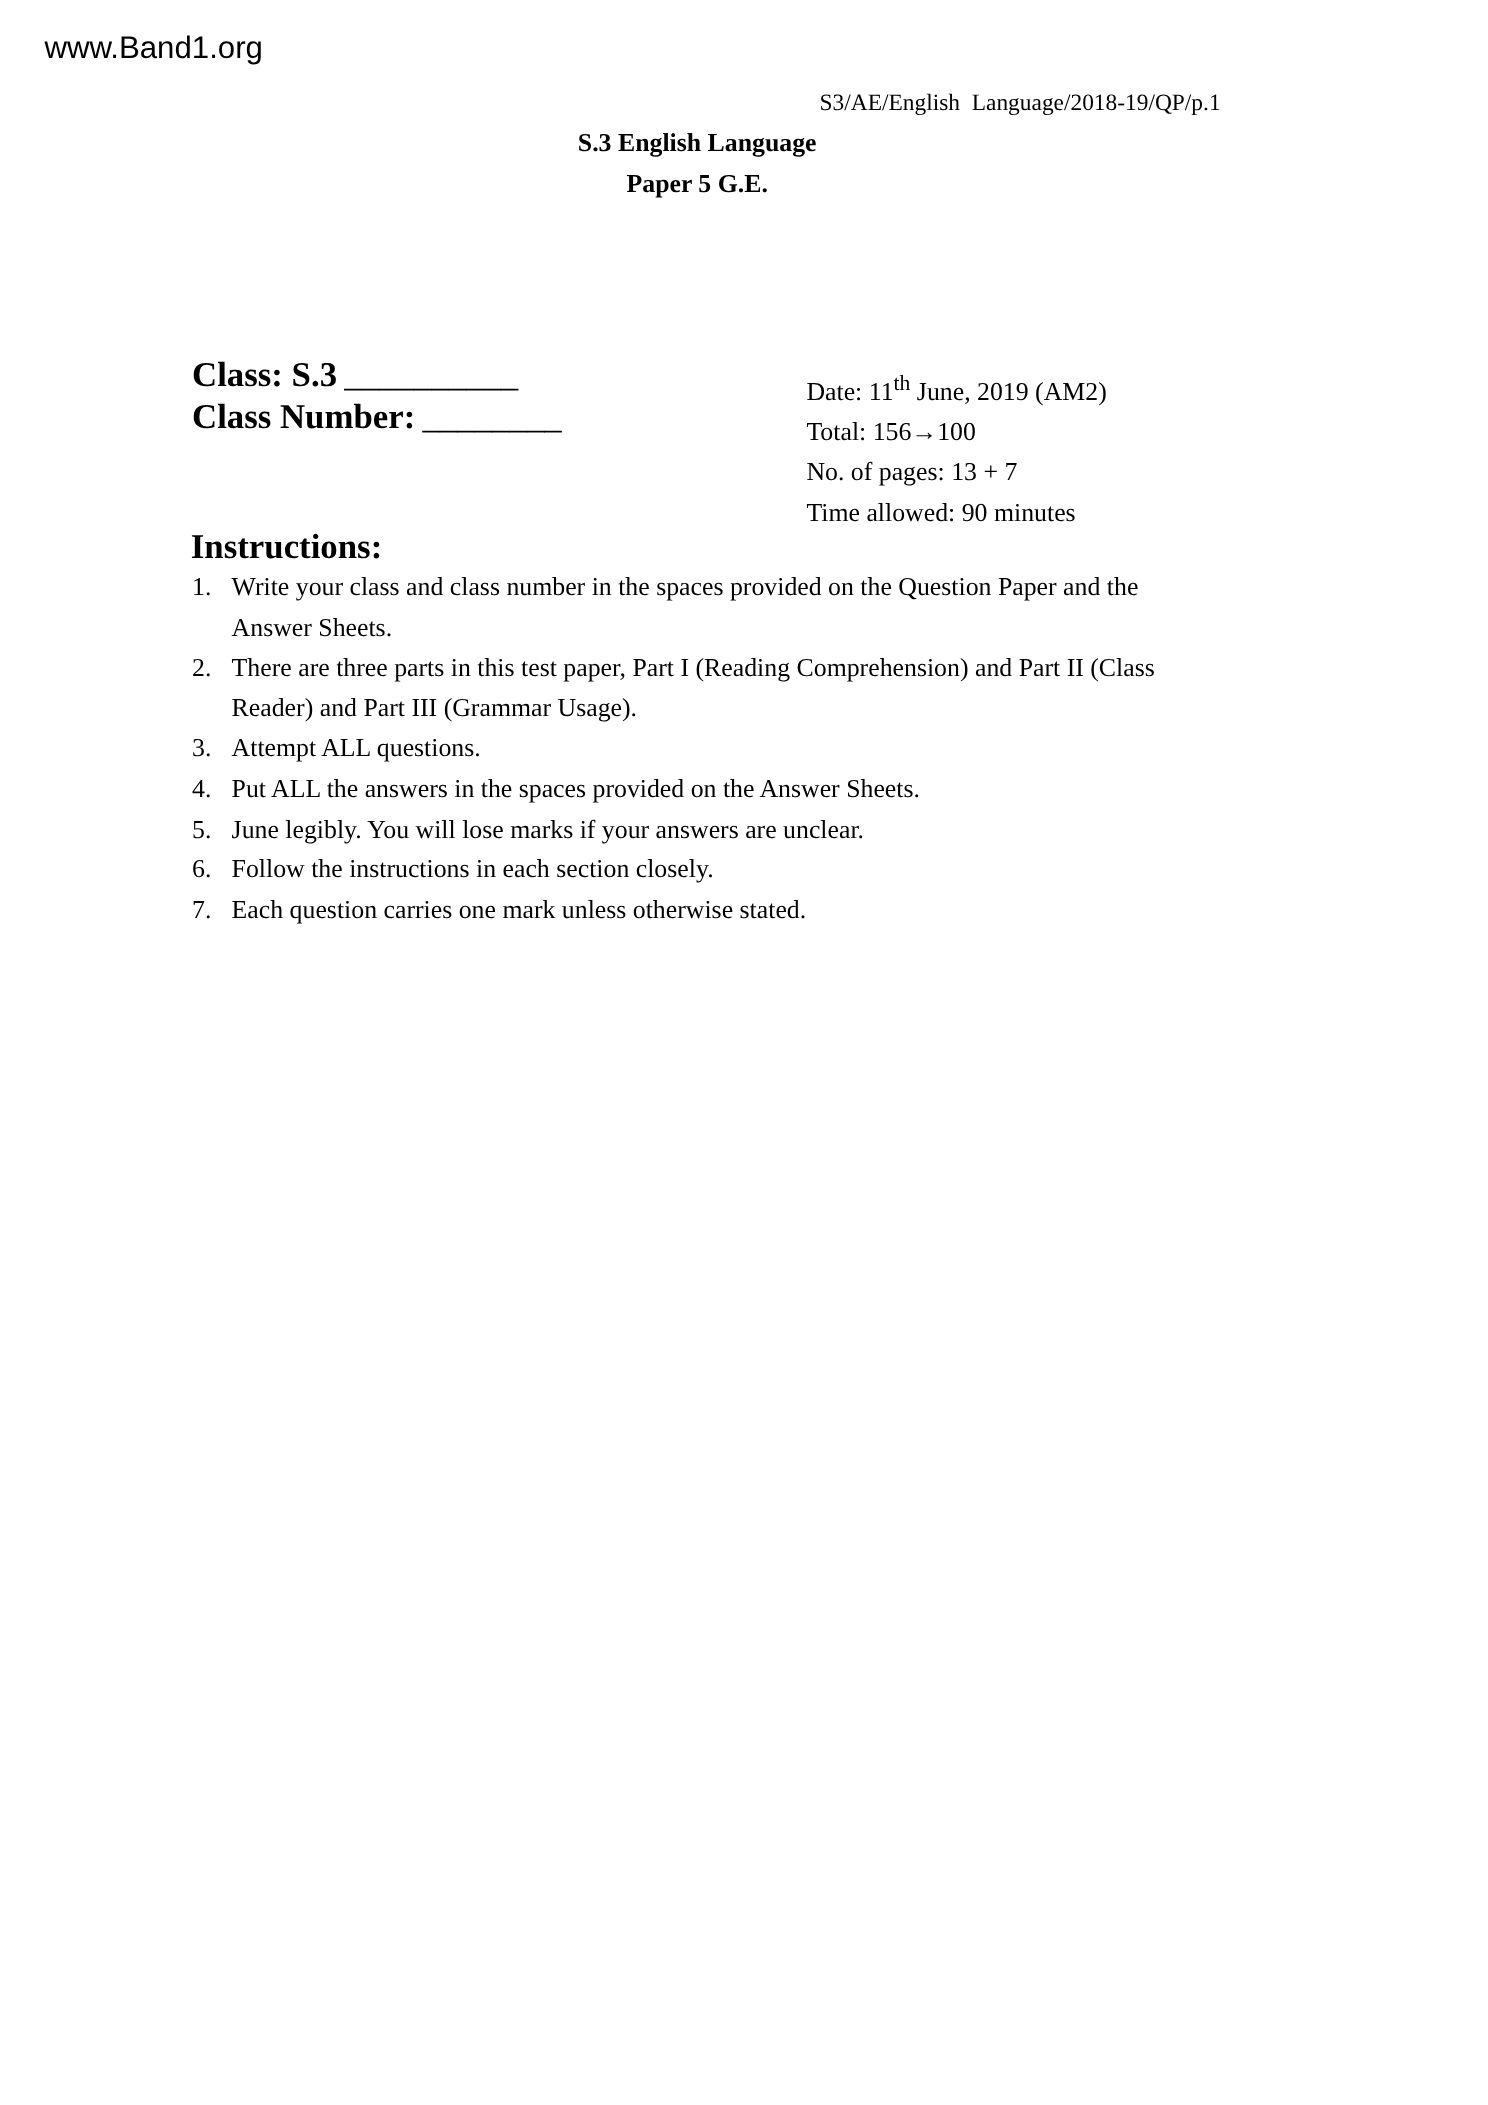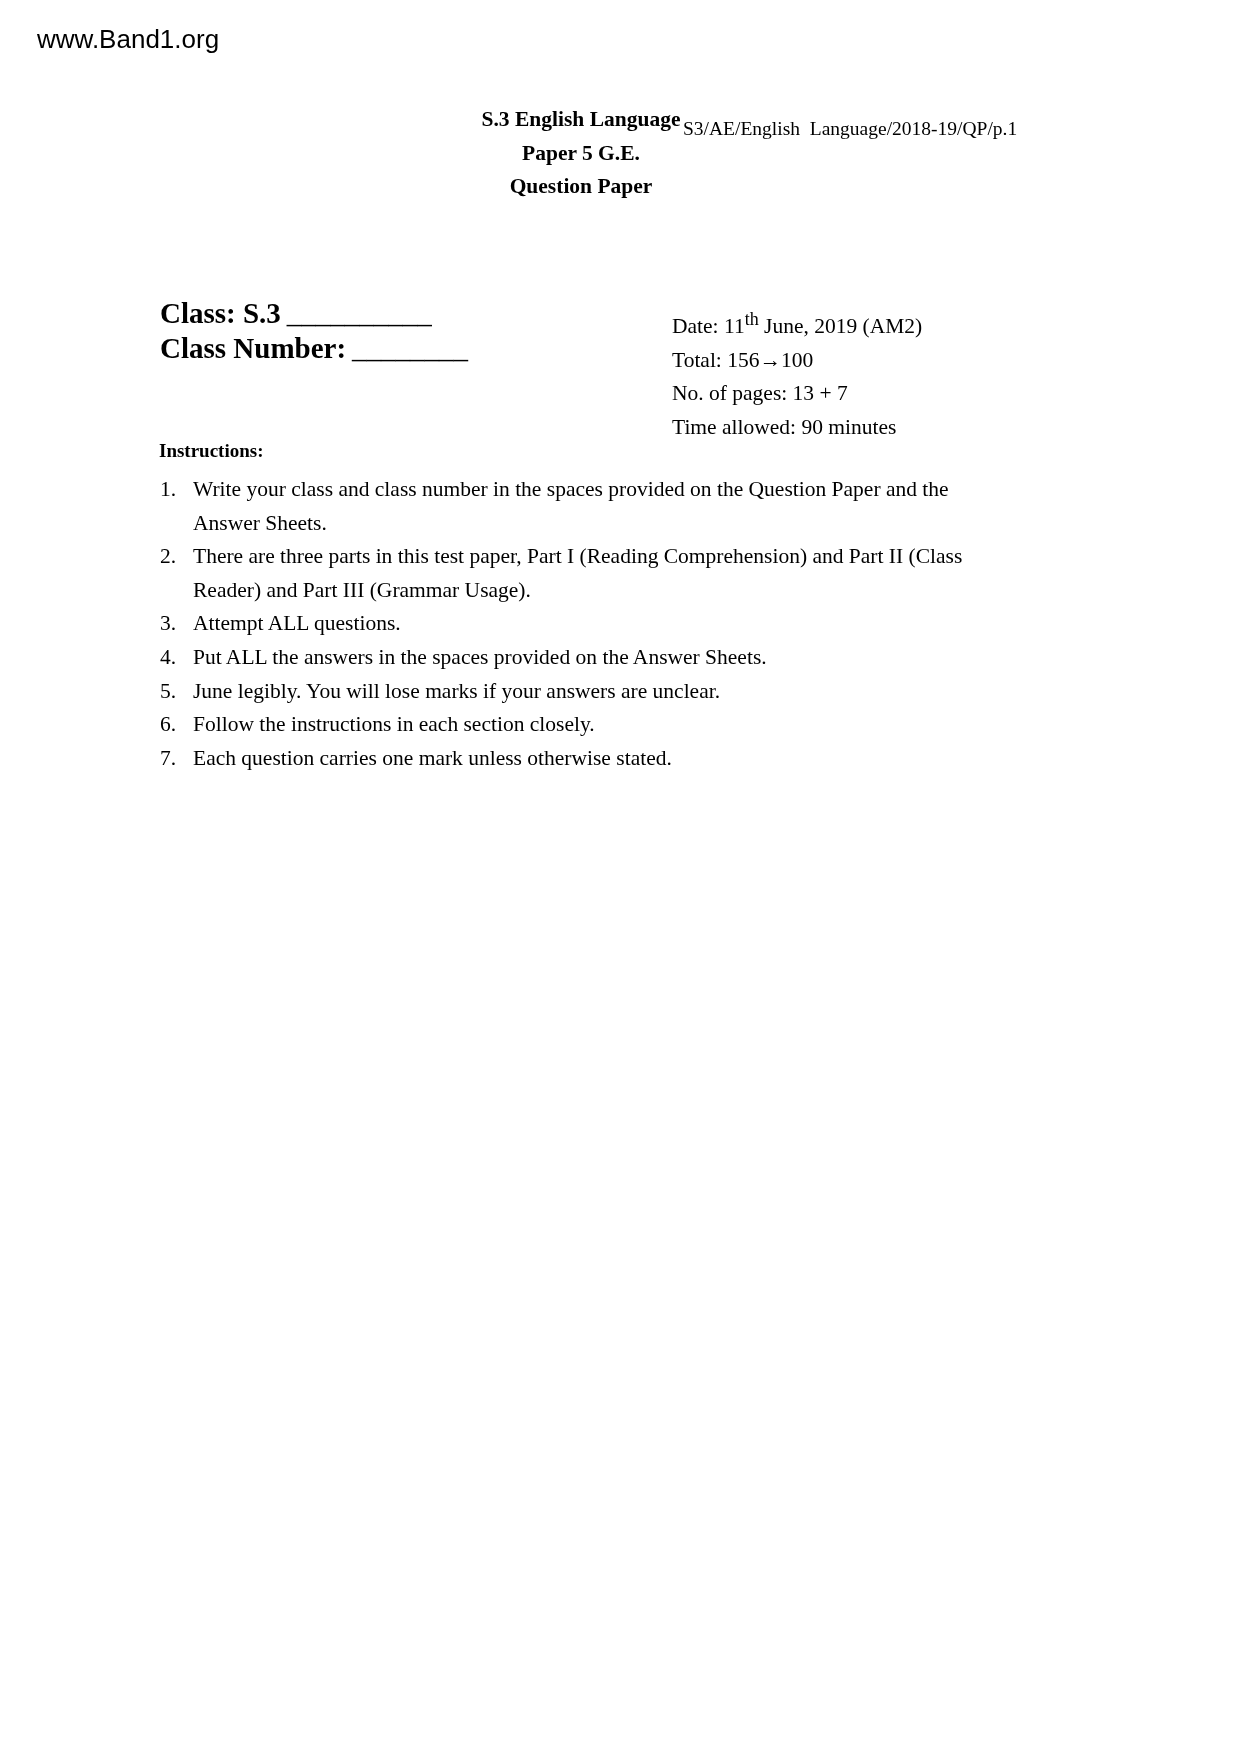--- a/index.html
+++ b/index.html
@@ -27,7 +27,6 @@
       top: 76px;
       font-size: 19.5px;
       white-space: pre;
-      margin-top: 42px;
     }
     .title-block {
       position: absolute;

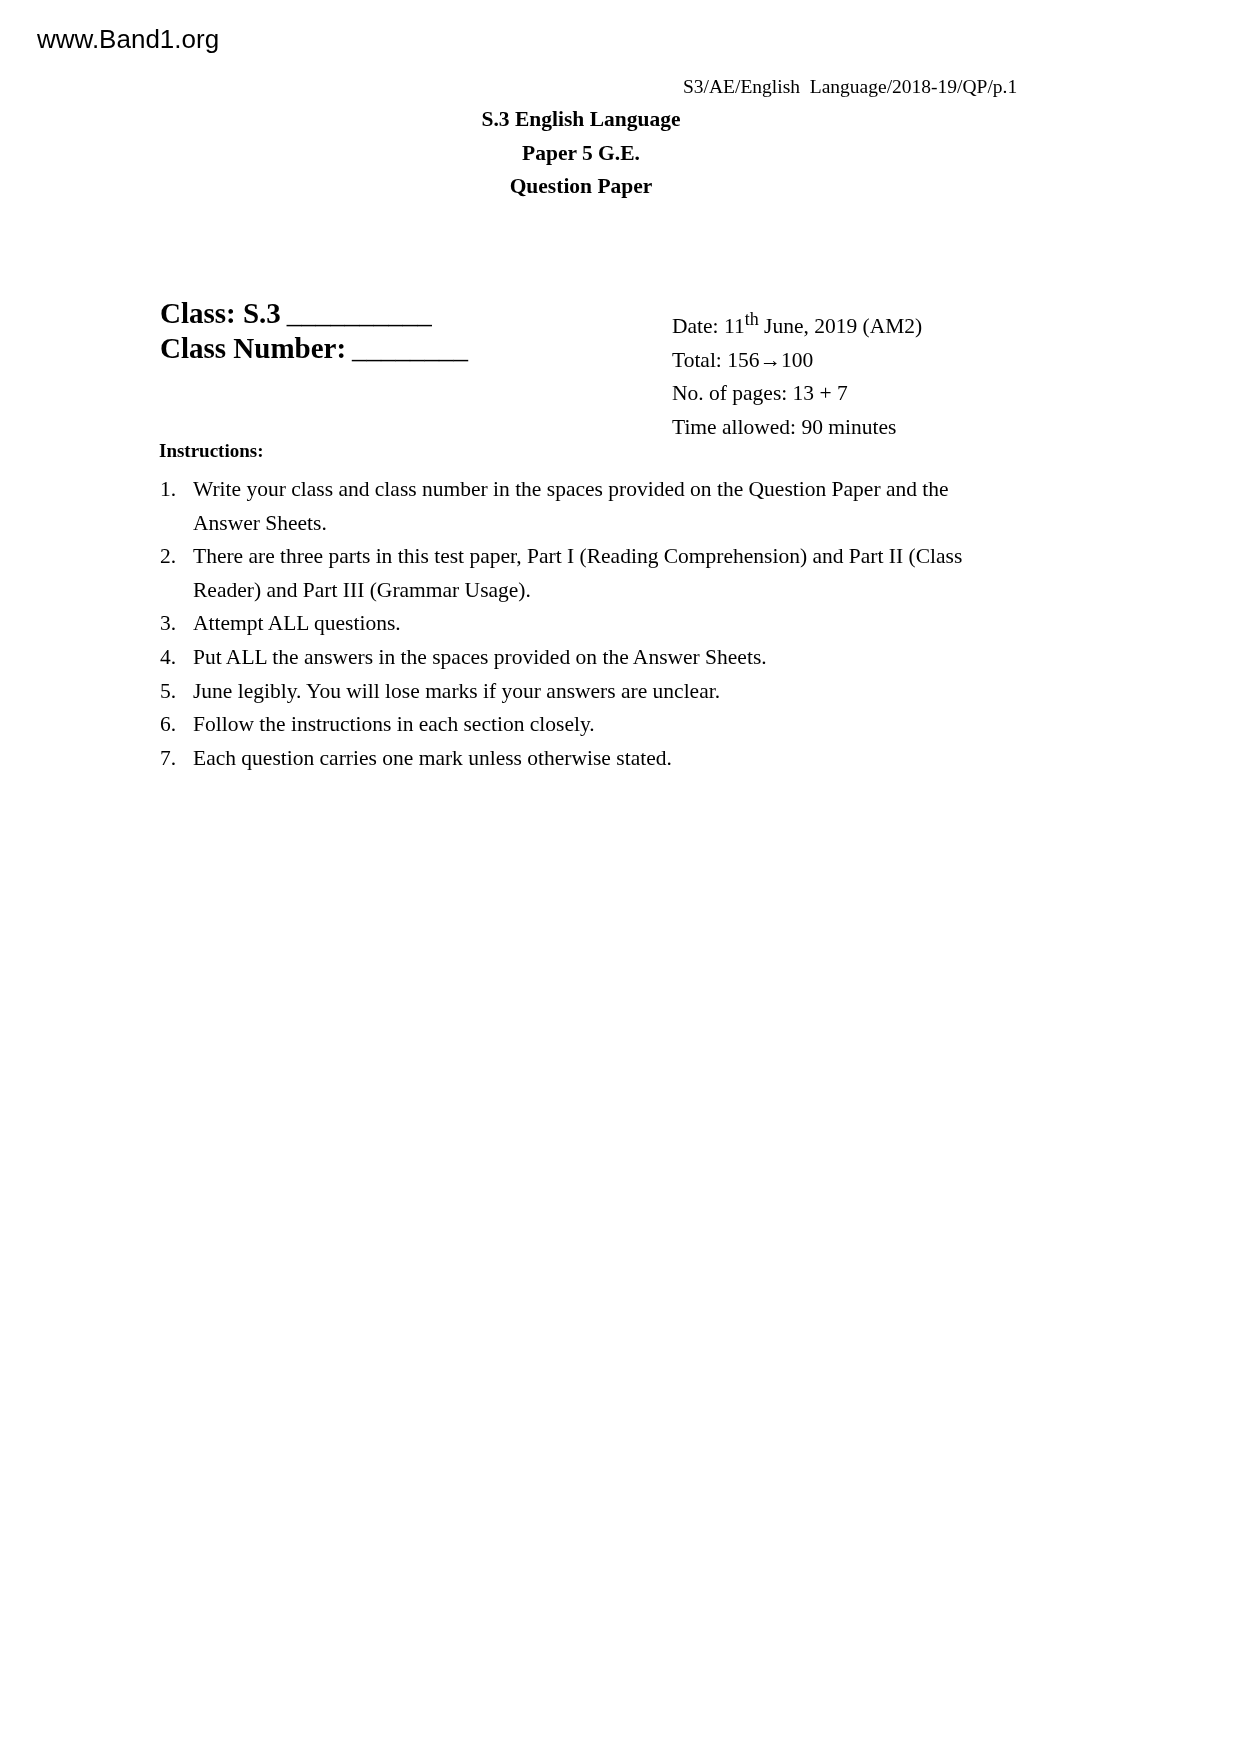--- a/index.html
+++ b/index.html
@@ -91,7 +91,6 @@
   <div class="title-block">
     <div>S.3 English Language</div>
     <div>Paper 5 G.E.</div>
-    <div>Question Paper</div>
   </div>
 
   <div class="student-info">

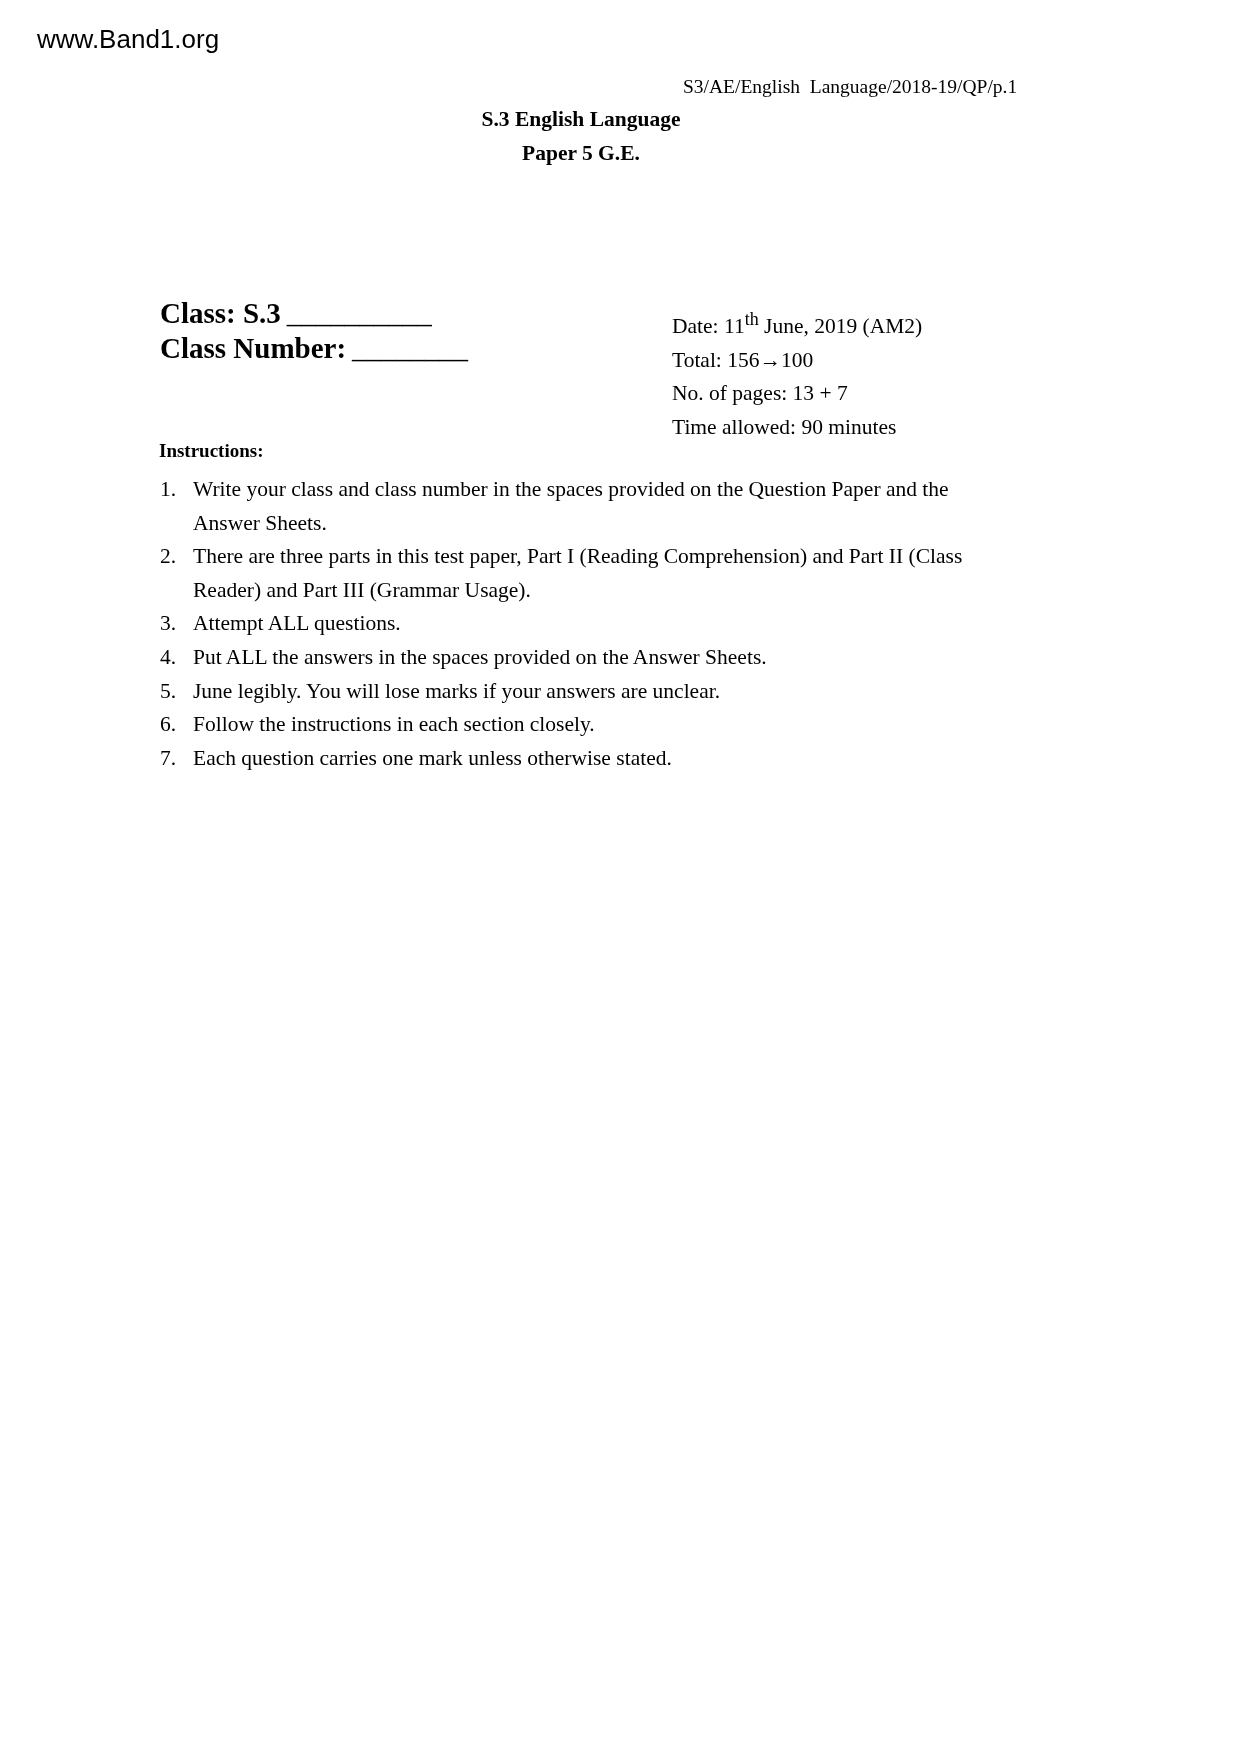--- a/index.html
+++ b/index.html
@@ -63,7 +63,7 @@
       position: absolute;
       left: 159px;
       top: 440px;
-      font-size: 19px;
+      font-size: 29px;
       font-weight: bold;
     }
     .instructions-list {

